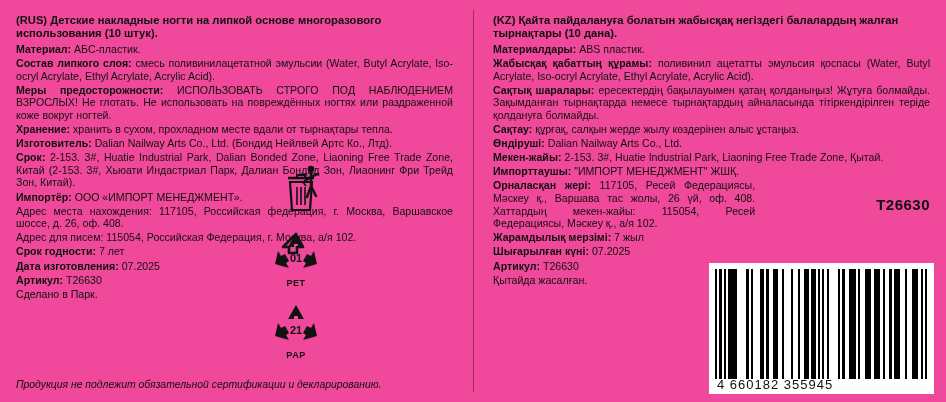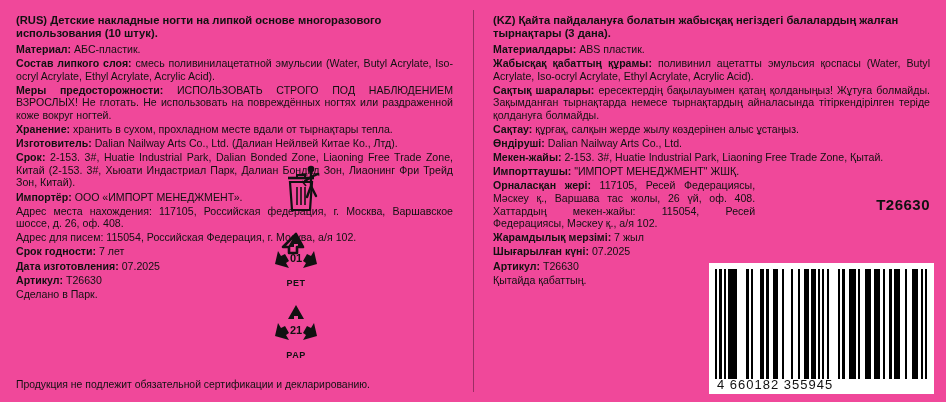--- a/index.html
+++ b/index.html
@@ -144,7 +144,7 @@
     </div>
 
     <div class="col col-right">
-      <div class="title">(KZ) Қайта пайдалануға болатын жабысқақ негіздегі балалардың жалған тырнақтары (3 дана).</div>
+      <div class="title">(KZ) Қайта пайдалануға болатын жабысқақ негіздегі балалардың жалған тырнақтары (10 дана).</div>
 
       <p><span class="b">Материалдары:</span><span> ABS пластик.</span></p>
       <p><span class="b">Жабысқақ қабаттың құрамы:</span><span> поливинил ацетатты эмульсия қоспасы (Water, Butyl Acrylate, Iso-ocryl Acrylate, Ethyl Acrylate, Acrylic Acid).</span></p>

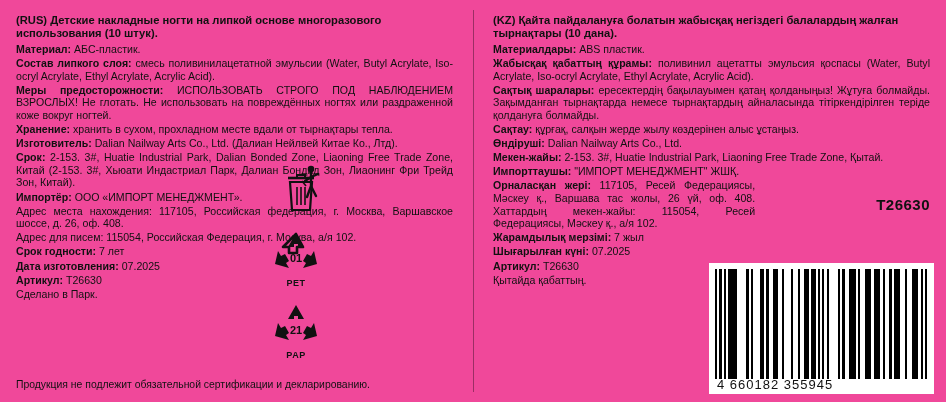--- a/index.html
+++ b/index.html
@@ -132,7 +132,7 @@
       <p><span class="b">Состав липкого слоя:</span><span> смесь поливинилацетатной эмульсии (Water, Butyl Acrylate, Iso-ocryl Acrylate, Ethyl Acrylate, Acrylic Acid).</span></p>
       <p class="spaced"><span class="b">Меры предосторожности:</span><span> ИСПОЛЬЗОВАТЬ СТРОГО ПОД НАБЛЮДЕНИЕМ ВЗРОСЛЫХ! Не глотать. Не использовать на повреждённых ногтях или раздраженной коже вокруг ногтей.</span></p>
       <p><span class="b">Хранение:</span><span> хранить в сухом, прохладном месте вдали от тырнақтары тепла.</span></p>
-      <p><span class="b">Изготовитель:</span><span> Dalian Nailway Arts Co., Ltd. (Далиан Нейлвей Китае Ко., Лтд).</span></p>
+      <p><span class="b">Изготовитель:</span><span> Dalian Nailway Arts Co., Ltd. (Бондид Нейлвей Артс Ко., Лтд).</span></p>
       <p><span class="b">Срок:</span><span> 2-153. 3#, Huatie Industrial Park, Dalian Bonded Zone, Liaoning Free Trade Zone, Китай (2-153. 3#, Хьюати Индастриал Парк, Далиан Бондид Зон, Лиаонинг Фри Трейд Зон, Китай).</span></p>
       <p><span class="b">Импортёр:</span><span> ООО «ИМПОРТ МЕНЕДЖМЕНТ».</span></p>
       <p><span>Адрес места нахождения: 117105, Российская федерация, г. Москва, Варшавское шоссе, д. 26, оф. 408.</span></p>

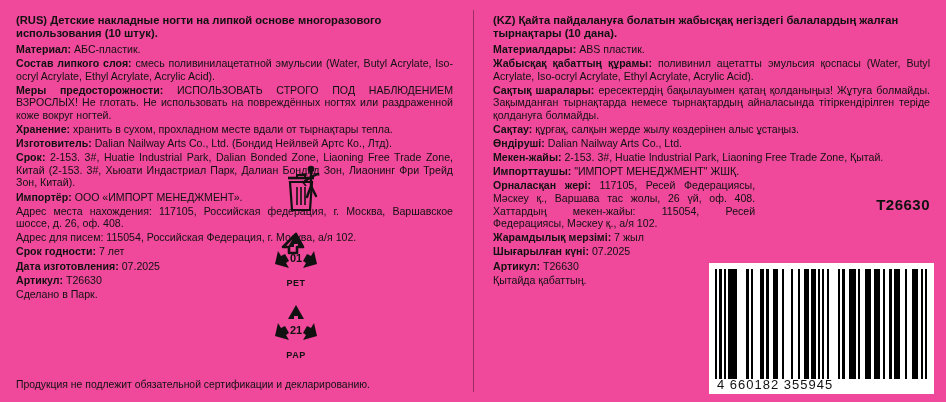--- a/index.html
+++ b/index.html
@@ -157,7 +157,7 @@
       <p><span class="b">Жарамдылық мерзімі:</span><span> 7 жыл</span></p>
       <p><span class="b">Шығарылған күні:</span><span> 07.2025</span></p>
       <p><span class="b">Артикул:</span><span> Т26630</span></p>
-      <p><span>Қытайда қабаттың.</span></p>
+      <p><span>Қытайда жасалған.</span></p>
     </div>
 
     <div class="divider"></div>

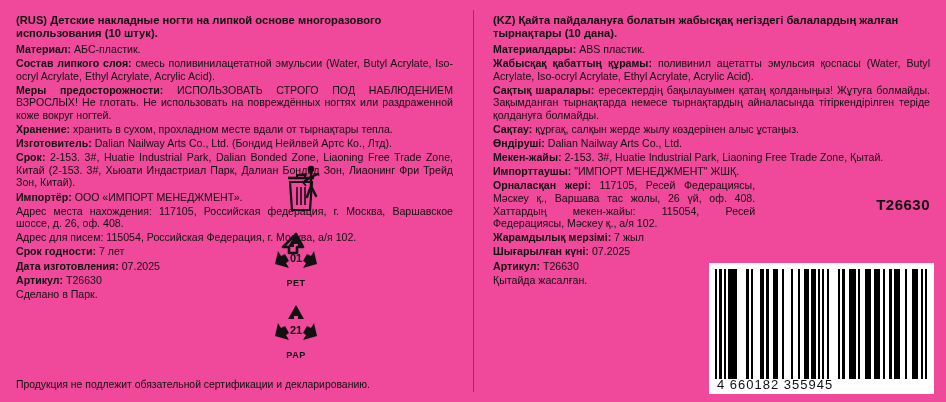--- a/index.html
+++ b/index.html
@@ -61,6 +61,7 @@
     bottom:12px;
     font-size:10.4px;
     width:450px;
+    font-style:italic;
   }
   
   .icons {

